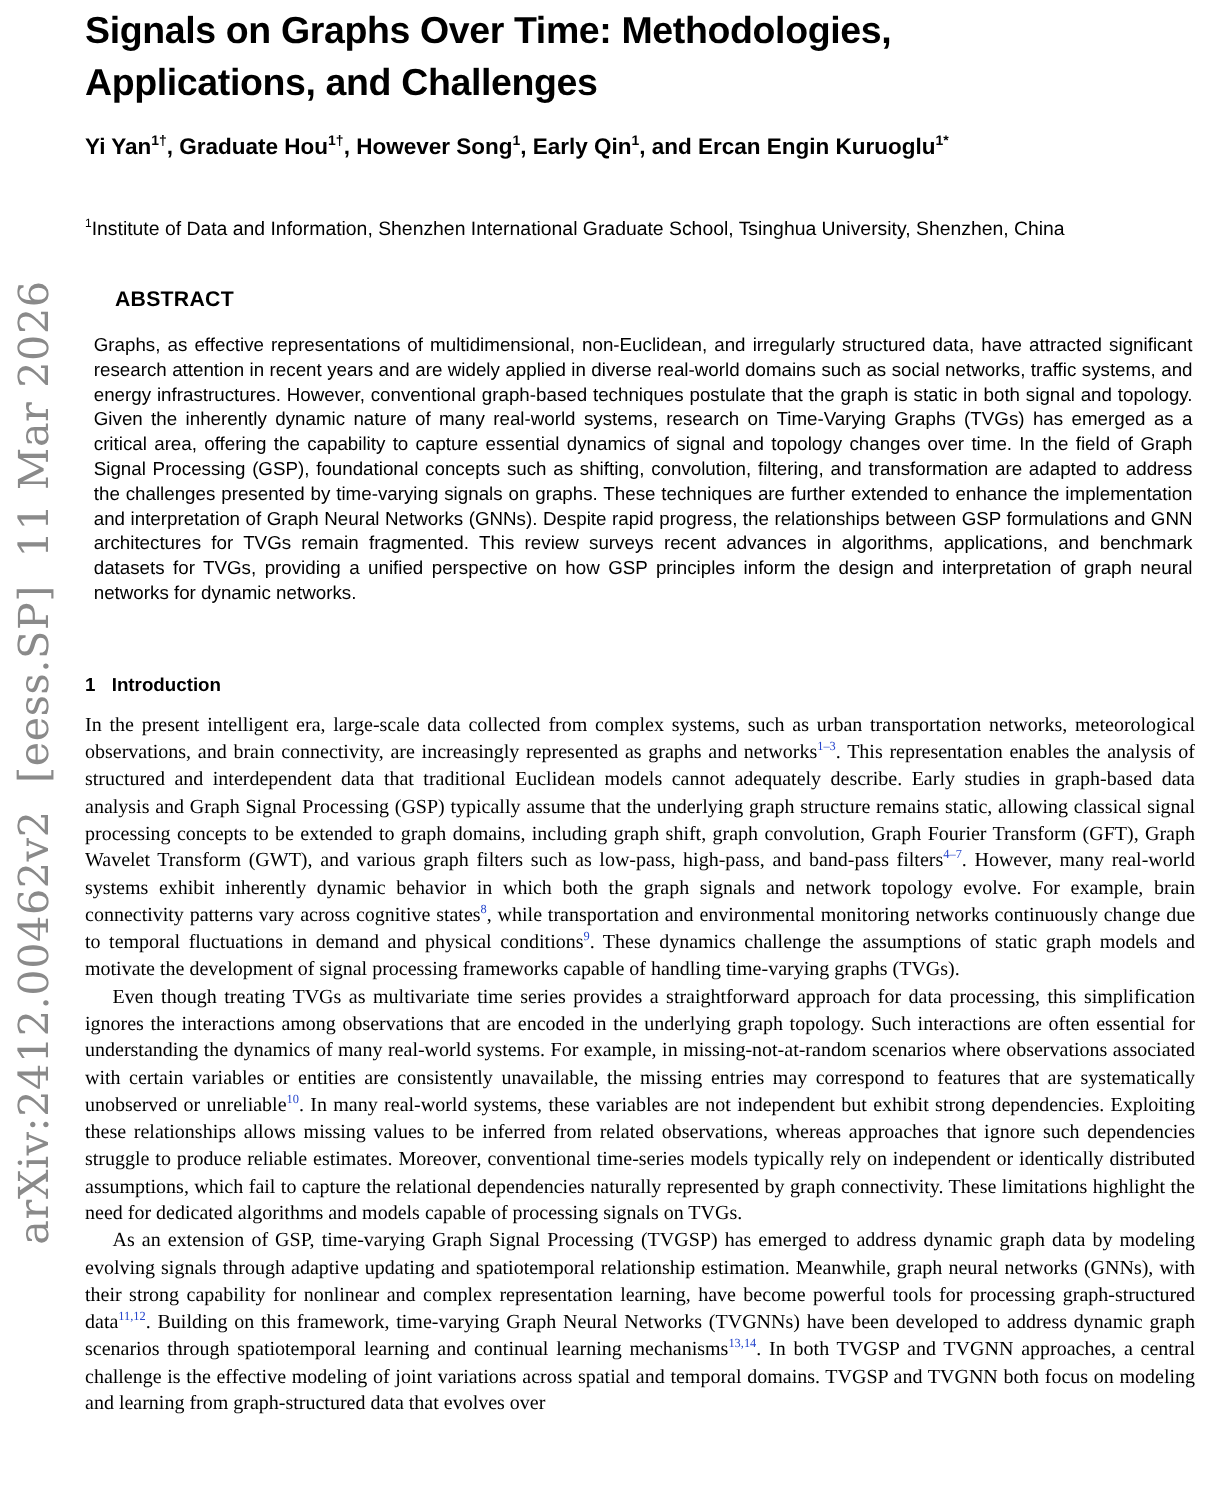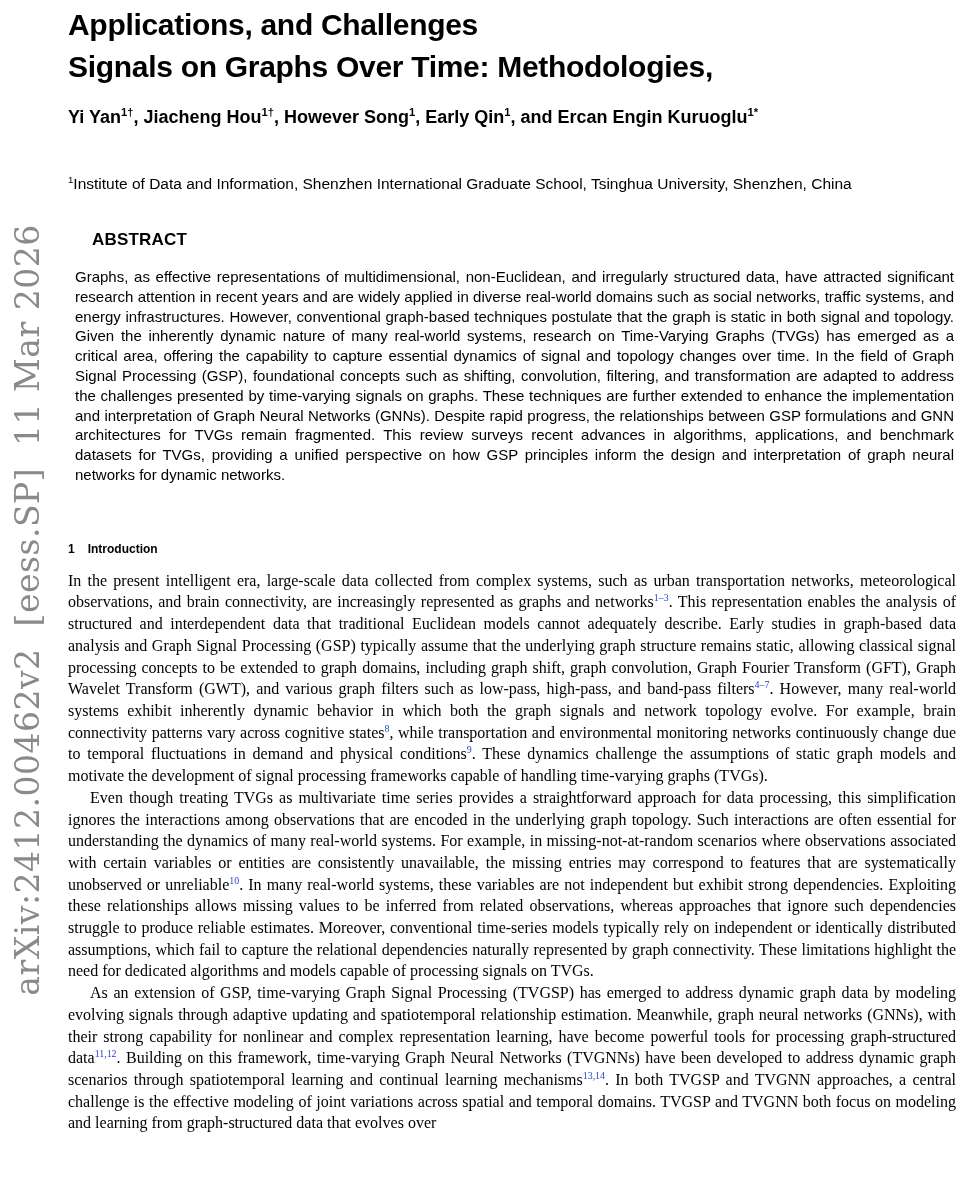--- a/index.html
+++ b/index.html
@@ -97,8 +97,8 @@
 <div class="page">
 
   <h1 class="title">
+    <div>Signals on Graphs Over Time: Methodologies,</div>
     <div>Applications, and Challenges</div>
-    <div>Signals on Graphs Over Time: Methodologies,</div>
   </h1>
 
   <div class="authors"><span>Yi Yan</span><sup>1†</sup><span>, Jiacheng Hou</span><sup>1†</sup><span>, However Song</span><sup>1</sup><span>, Early Qin</span><sup>1</sup><span>, and Ercan Engin Kuruoglu</span><sup>1*</sup></div>

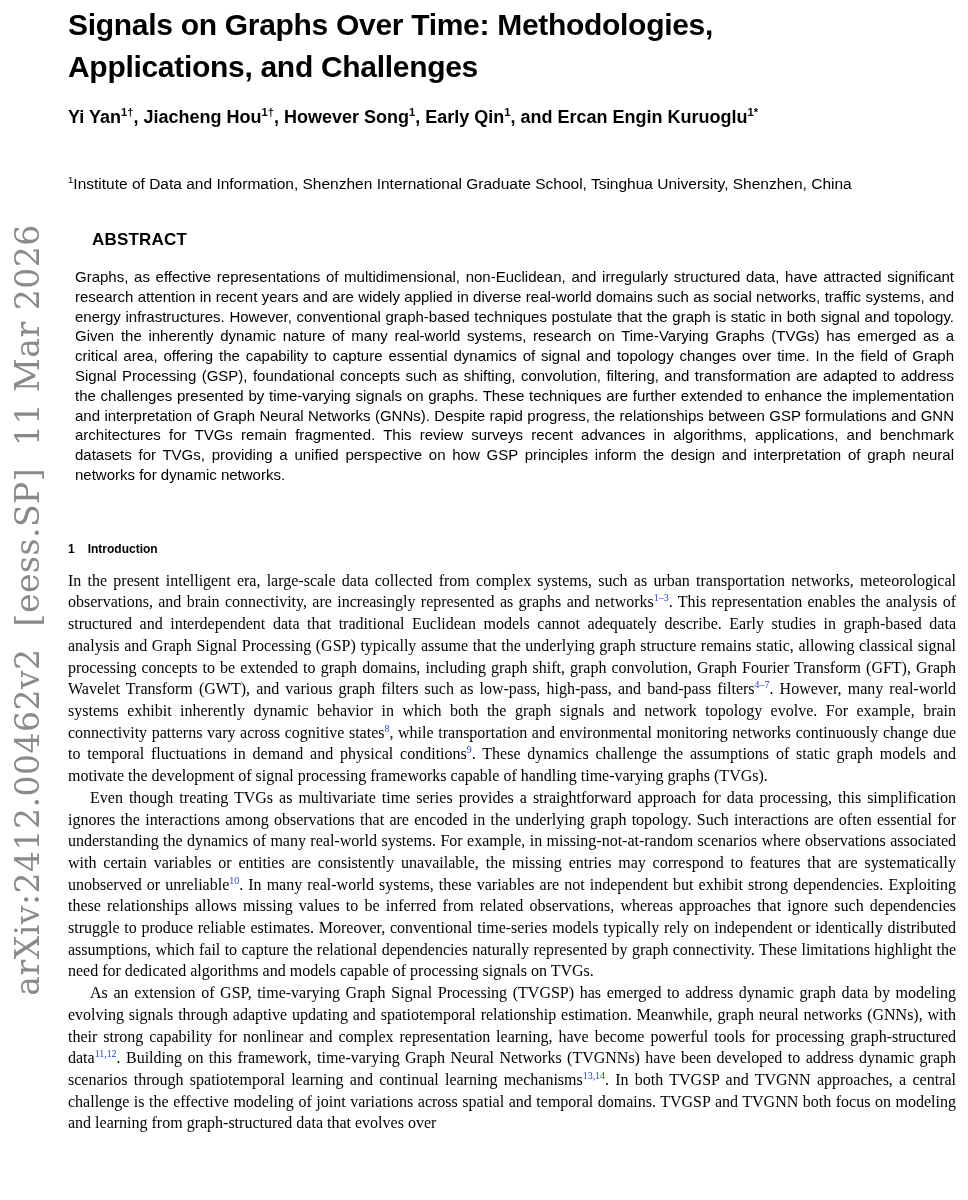--- a/index.html
+++ b/index.html
@@ -101,7 +101,7 @@
     <div>Applications, and Challenges</div>
   </h1>
 
-  <div class="authors"><span>Yi Yan</span><sup>1†</sup><span>, Jiacheng Hou</span><sup>1†</sup><span>, However Song</span><sup>1</sup><span>, Early Qin</span><sup>1</sup><span>, and Ercan Engin Kuruoglu</span><sup>1*</sup></div>
+  <div class="authors"><span>Yi Yan</span><sup>1†</sup><span>, Graduate Hou</span><sup>1†</sup><span>, However Song</span><sup>1</sup><span>, Early Qin</span><sup>1</sup><span>, and Ercan Engin Kuruoglu</span><sup>1*</sup></div>
 
   <div class="affiliations">
     <div><sup>1</sup><span>Institute of Data and Information, Shenzhen International Graduate School, Tsinghua University, Shenzhen, China</span></div>

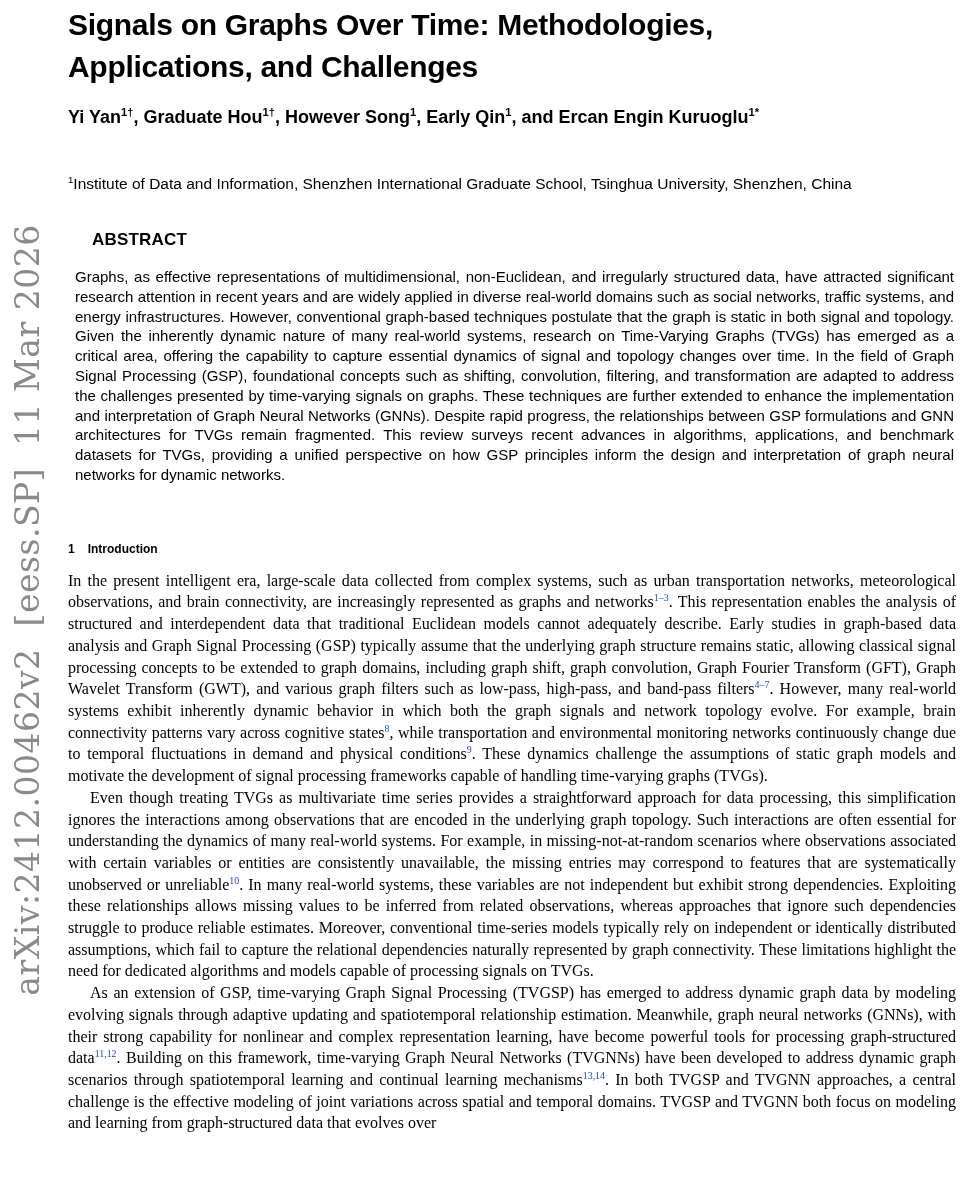--- a/index.html
+++ b/index.html
@@ -75,7 +75,7 @@
   .section-heading {
     font-family: "Liberation Sans", sans-serif;
     font-weight: bold;
-    font-size: 12px;
+    font-size: 15px;
     line-height: 24px;
     margin-bottom: 9px;
   }

